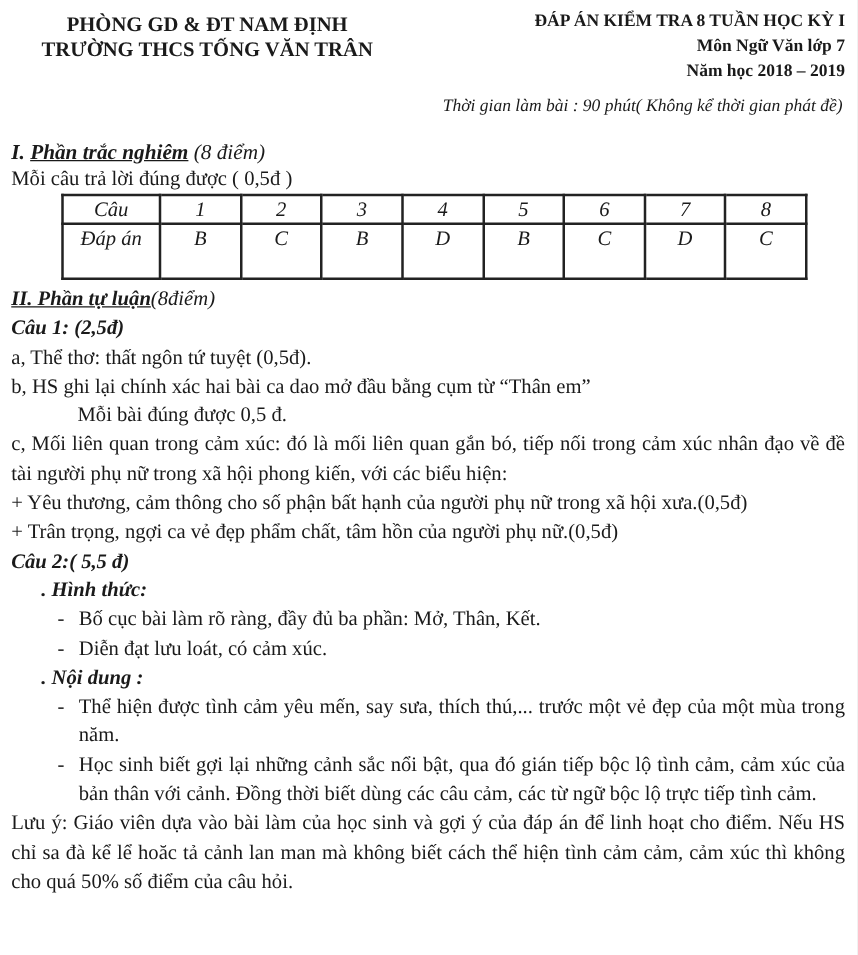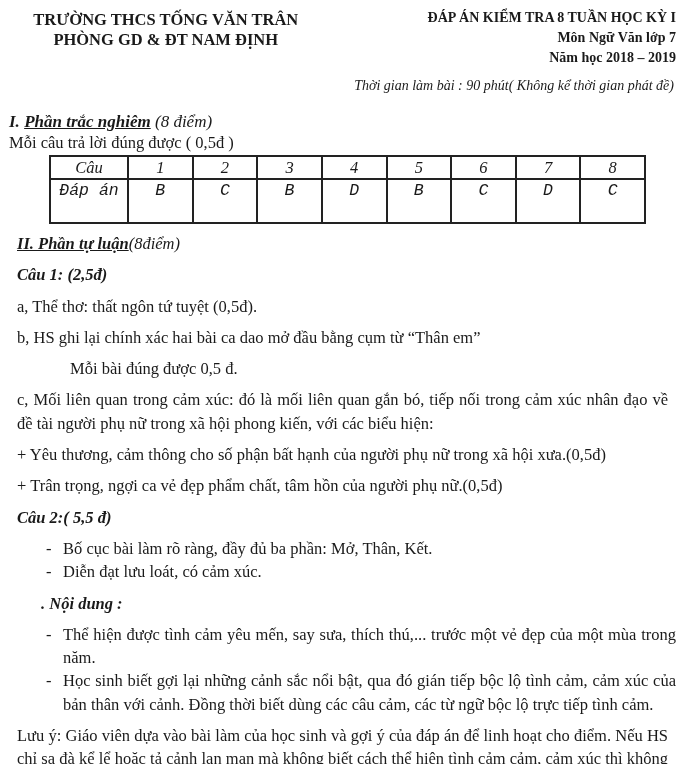--- a/index.html
+++ b/index.html
@@ -51,8 +51,8 @@
 
   <div class="header">
     <div class="header-left">
+      <div>PHÒNG GD &amp; ĐT NAM ĐỊNH</div>
       <div>TRƯỜNG THCS TỐNG VĂN TRÂN</div>
-      <div>PHÒNG GD &amp; ĐT NAM ĐỊNH</div>
     </div>
     <div class="header-right">
       <div>ĐÁP ÁN KIỂM TRA 8 TUẦN HỌC KỲ I</div>

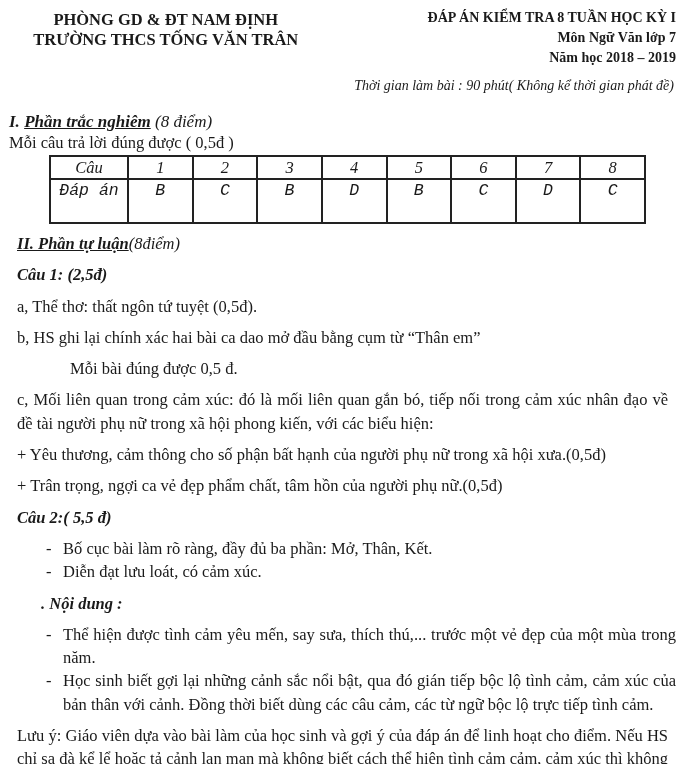--- a/index.html
+++ b/index.html
@@ -32,7 +32,7 @@
   table.answers { border-collapse: collapse; margin-left: 40px; width: 597px; table-layout: fixed; margin-top: 2px; border-radius: 14px; }
   table.answers td { border: 2px solid #222222; text-align: center; font-style: italic; padding: 0; font-size: 16.5px; }
   tr.q-row td { height: 21px; line-height: 21px; }
-  tr.a-row td { height: 44px; line-height: 22px; vertical-align: top; font-family: Liberation Mono, monospace; }
+  tr.a-row td { height: 44px; line-height: 22px; vertical-align: top; }
   
   .sec2 { margin-top: 3px; }
   .sec2 p, .sec2 .line { margin: 8px; }

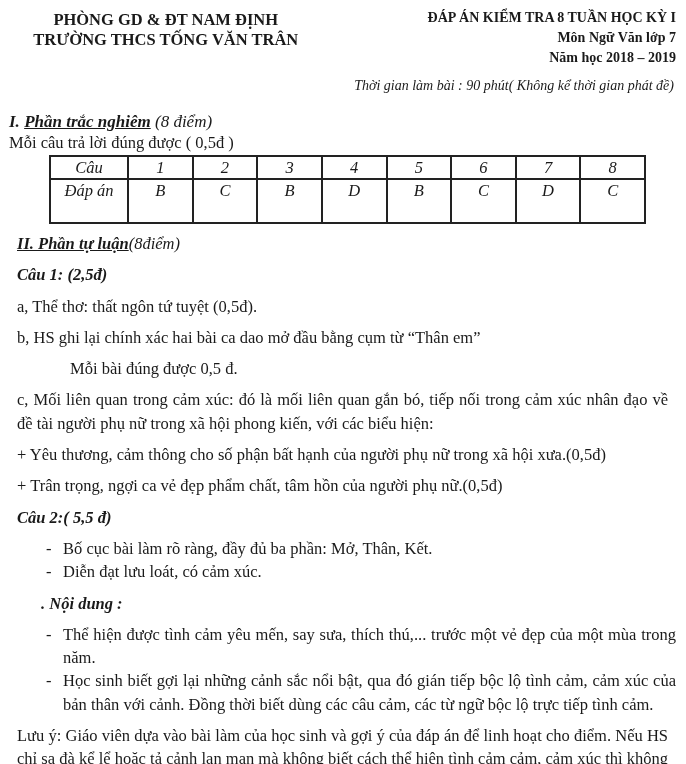--- a/index.html
+++ b/index.html
@@ -35,7 +35,7 @@
   tr.a-row td { height: 44px; line-height: 22px; vertical-align: top; }
   
   .sec2 { margin-top: 3px; }
-  .sec2 p, .sec2 .line { margin: 8px; }
+  .sec2 p, .sec2 .line { margin: 0; }
   .heading-line { font-weight: bold; font-style: italic; }
   .note-indent { padding-left: 53px; }
   .sub-label { padding-left: 24px; font-weight: bold; font-style: italic; }

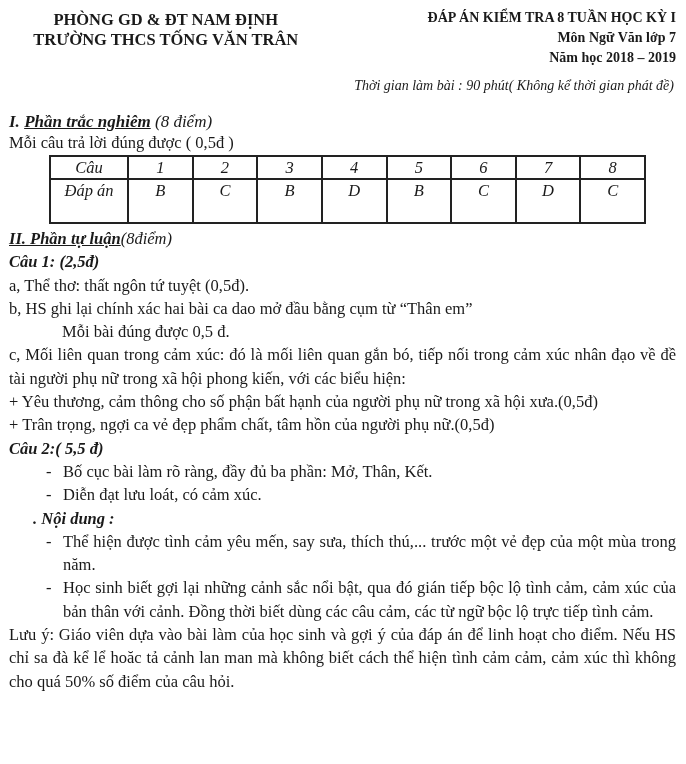--- a/index.html
+++ b/index.html
@@ -123,6 +123,7 @@
 
     <div class="line heading-line">Câu 2:( 5,5 đ)</div>
 
+    <div class="line sub-label">. Hình thức:</div>
     <div class="bullet">
       <span class="dash">-</span>
       <span class="text">Bố cục bài làm rõ ràng, đầy đủ ba phần: Mở, Thân, Kết.</span>

